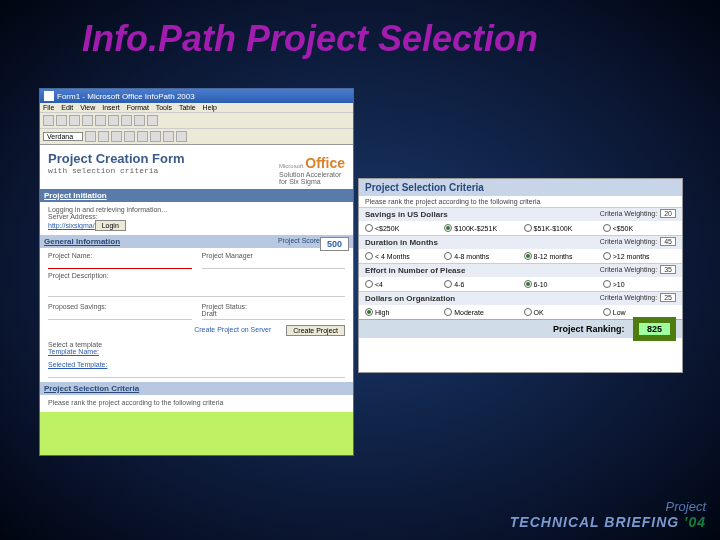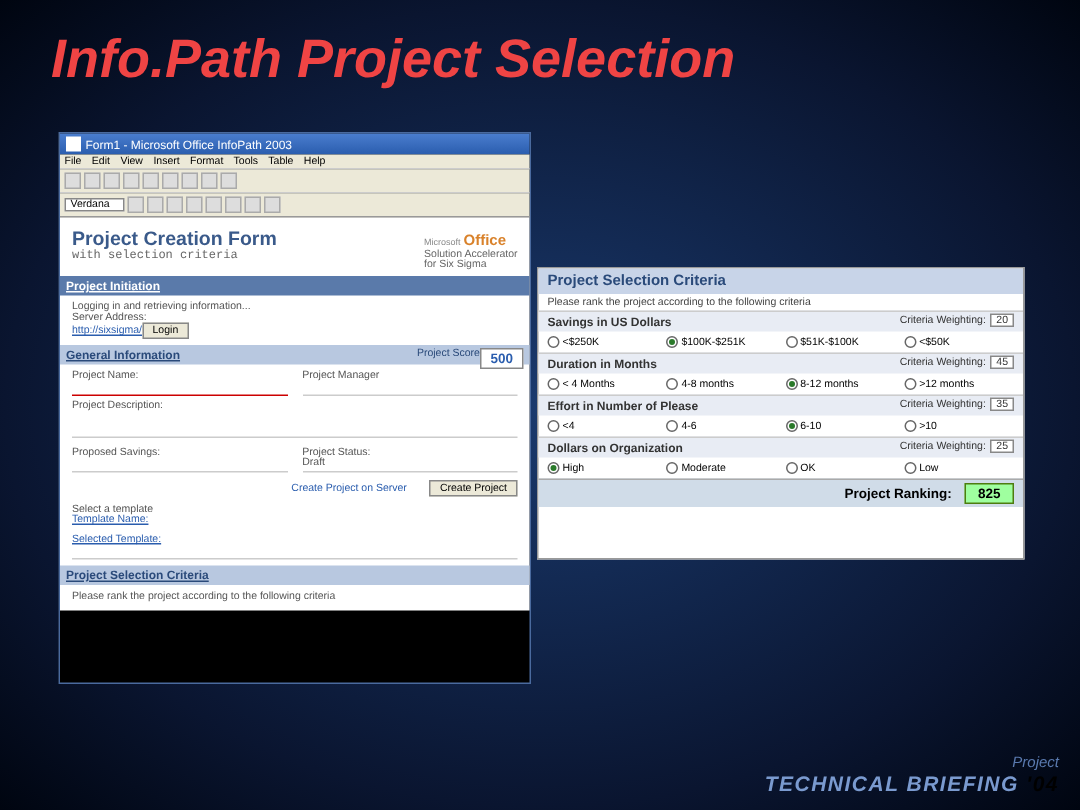--- a/index.html
+++ b/index.html
@@ -12,11 +12,12 @@
   overflow: hidden;
 }
 .slide-title {
-  color: #ef4444;
+  color: #a21caf;
   font-size: 36px;
   font-weight: bold;
   font-style: italic;
   padding: 18px 0 0 34px;
+  margin-left: 48px;
 }
 .app-window {
   position: absolute;

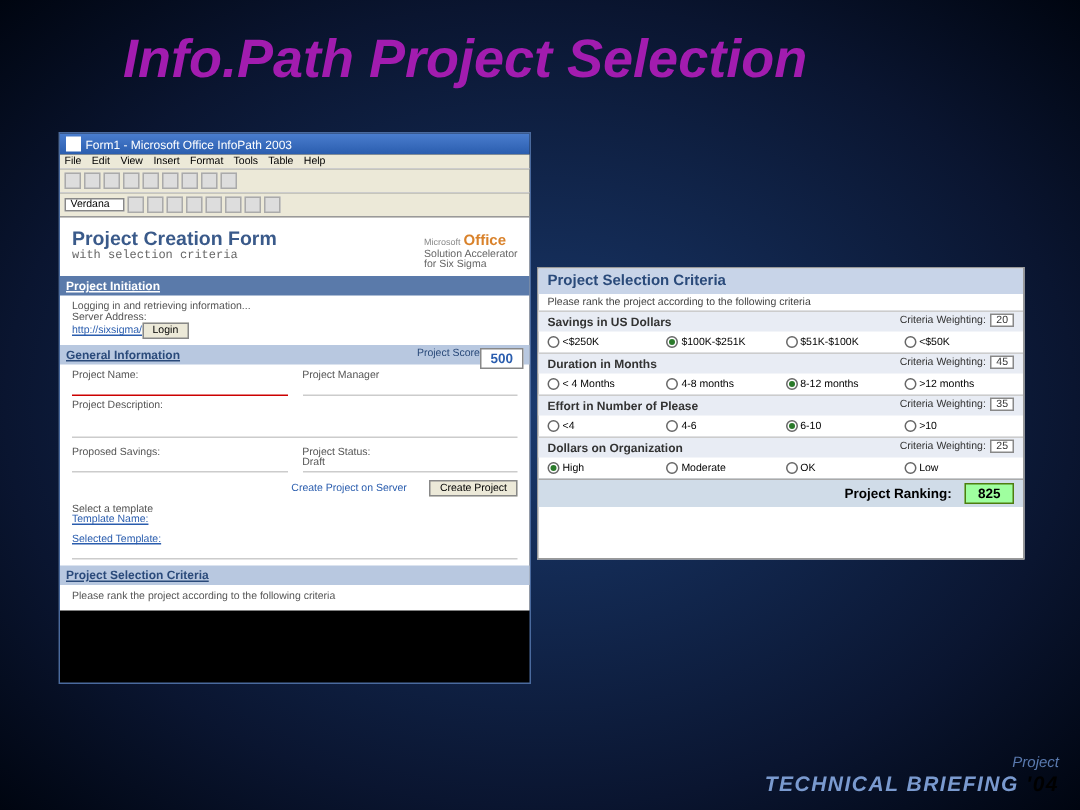--- a/index.html
+++ b/index.html
@@ -25,7 +25,7 @@
   top: 88px;
   width: 315px;
   height: 368px;
-  background: #000000;
+  background: #bef264;
   border: 1px solid #4a6a9e;
   font-size: 8px;
 }

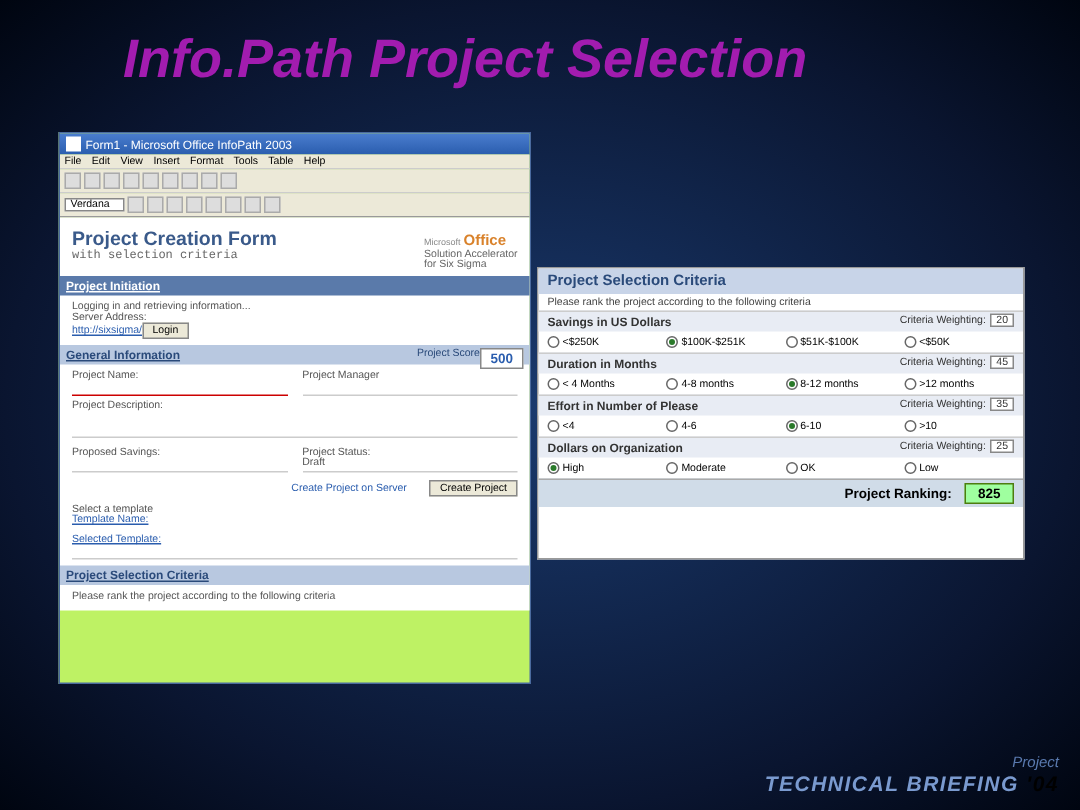--- a/index.html
+++ b/index.html
@@ -68,7 +68,7 @@
 .form-subtitle { color: #666; font-size: 8px; font-family: Liberation Mono, monospace; }
 .office-logo { float: right; font-size: 7px; color: #666; text-align: left; margin-top: -20px; }
 .office-logo .ms { color: #888; font-size: 6px; }
-.office-logo .of { color: #d9822b; font-weight: bold; font-size: 10px; }
+.office-logo .of { color: #d9822b; font-weight: bold; font-size: 14px; }
 .section-hdr {
   background: #b8c8e0;
   color: #2a4a7a;

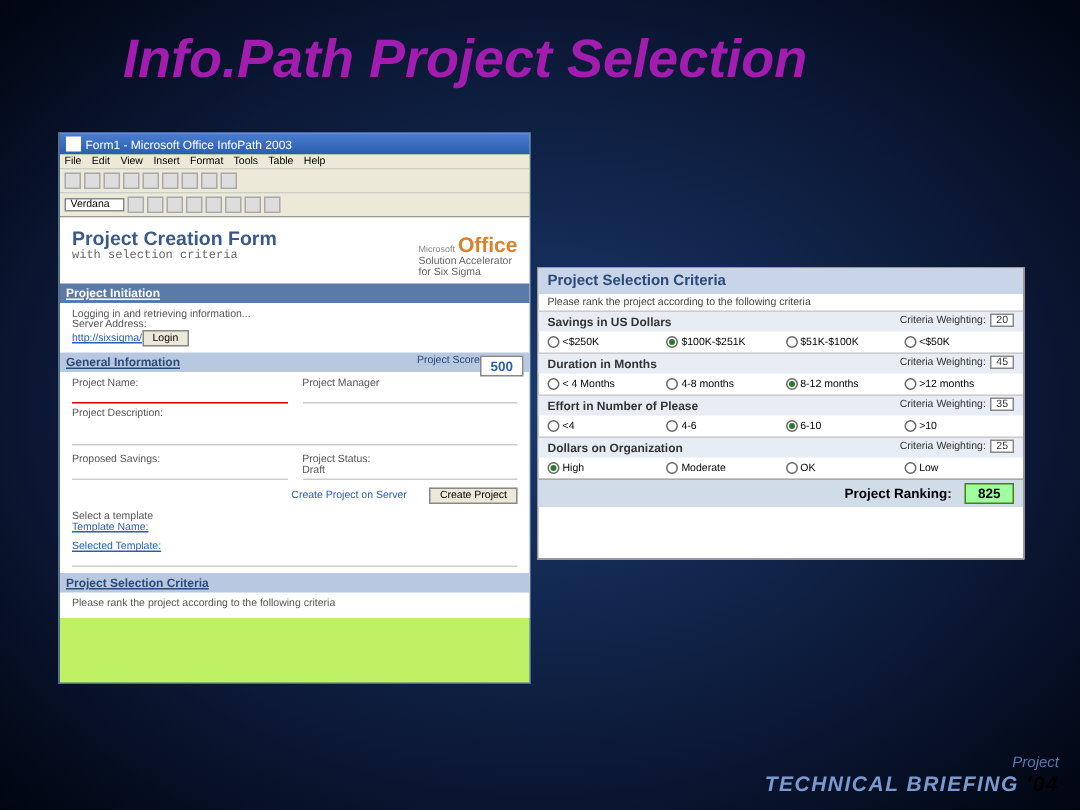--- a/index.html
+++ b/index.html
@@ -126,7 +126,7 @@
 .radio { width: 8px; height: 8px; border: 1px solid #666; border-radius: 50%; background: #fff; display: inline-flex; align-items: center; justify-content: center; }
 .radio.sel::after { content: ''; width: 4px; height: 4px; background: #2a7a2a; border-radius: 50%; }
 .cp-rank { background: #d0dce8; padding: 4px 6px; text-align: right; font-size: 9px; font-weight: bold; border-top: 1px solid #aaa; }
-.cp-rank-val { background: #9fff9f; border: 1px solid #4d7c0f; padding: 1px 8px; margin-left: 6px; color: #000; }
+.cp-rank-val { background: #9fff9f; border: 6px solid #4d7c0f; padding: 1px 8px; margin-left: 6px; color: #000; }
 
 .footer {
   position: absolute;

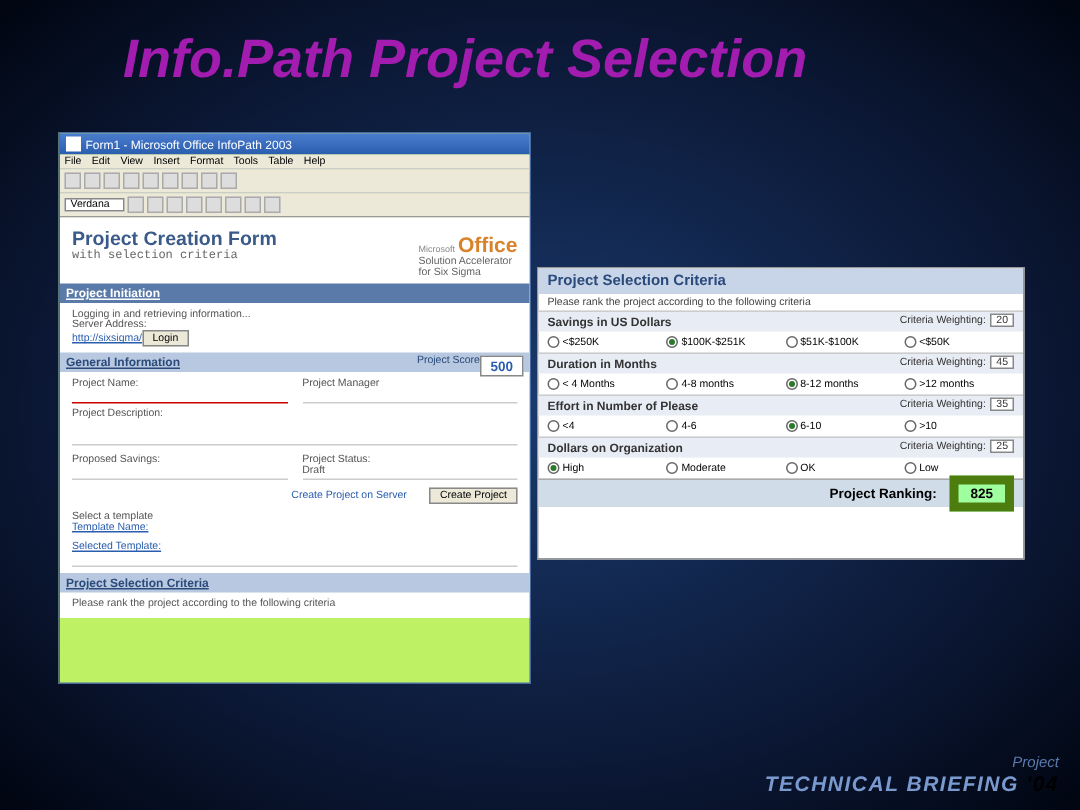--- a/index.html
+++ b/index.html
@@ -139,7 +139,7 @@
 }
 .footer .brief { font-size: 14px; font-weight: bold; letter-spacing: 1px; color: #7a9acf; }
 .footer .brief .yr { color: #000000; }
-.footer .proj { font-size: 10px; color: #5a7aaf; }
+.footer .proj { font-size: 13px; color: #5a7aaf; }
 </style>
 </head>
 <body>

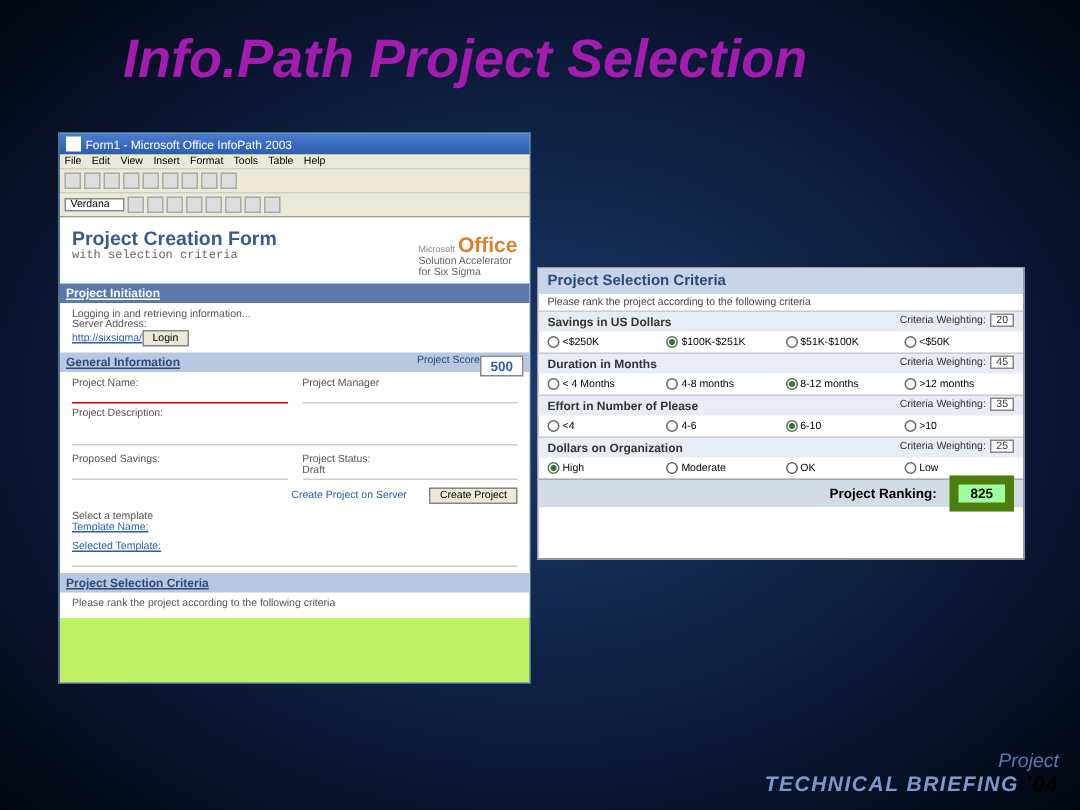--- a/index.html
+++ b/index.html
@@ -138,7 +138,7 @@
   font-style: italic;
 }
 .footer .brief { font-size: 14px; font-weight: bold; letter-spacing: 1px; color: #7a9acf; }
-.footer .brief .yr { color: #000000; }
+.footer .brief .yr { color: #15803d; }
 .footer .proj { font-size: 13px; color: #5a7aaf; }
 </style>
 </head>

